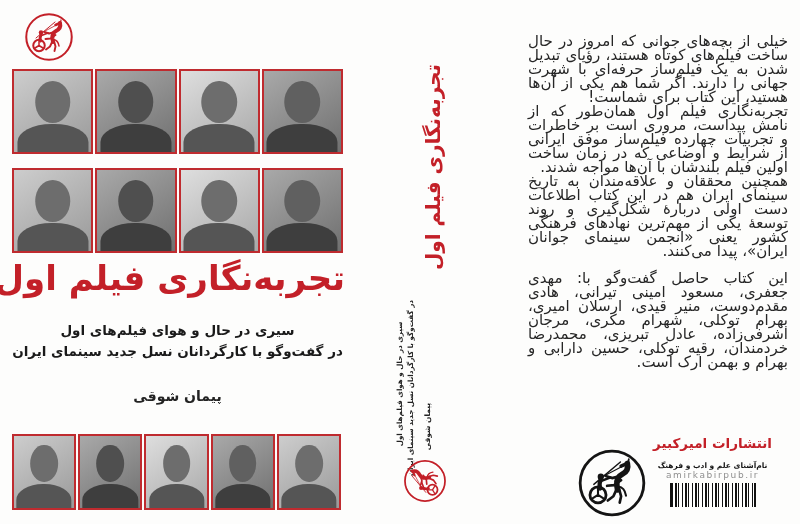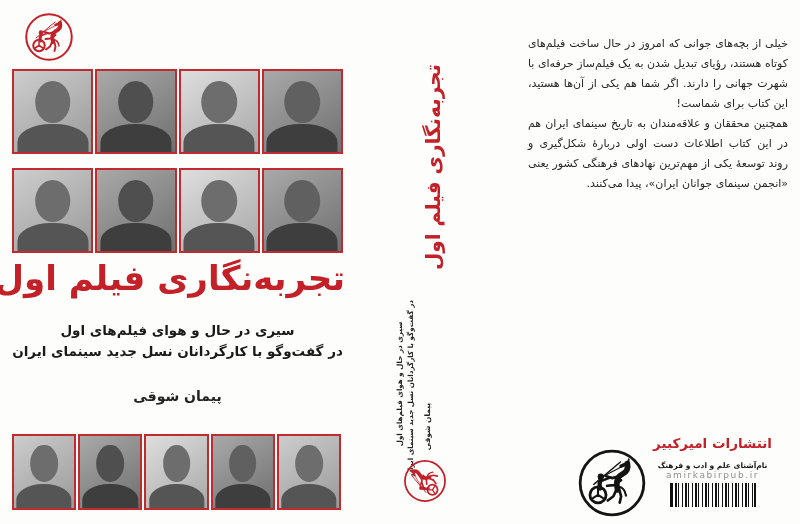--- a/index.html
+++ b/index.html
@@ -77,7 +77,7 @@
   
   #back-text{
     left:528px;top:34px;width:260px;
-    text-align:justify;font-size:11px;line-height:20px;color:#262626;
+    text-align:justify;font-size:15px;line-height:14px;color:#262626;
   }
   #back-text p{margin:0;}
   #back-text p.gap-before{margin-top:13px;}

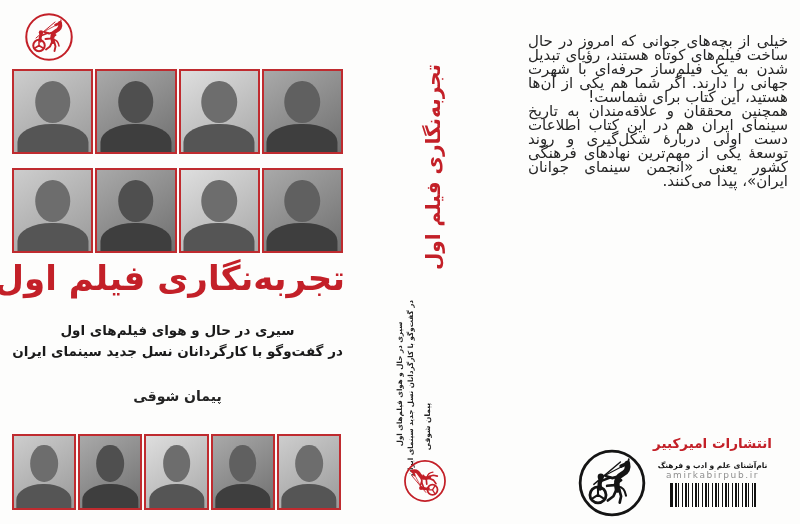--- a/index.html
+++ b/index.html
@@ -187,6 +187,7 @@
 
   <div class="abs rtl" id="back-text">
     <p>خیلی از بچه‌های جوانی که امروز در حال ساخت فیلم‌های کوتاه هستند، رؤیای تبدیل شدن به یک فیلم‌ساز حرفه‌ای با شهرت جهانی را دارند. اگر شما هم یکی از آن‌ها هستید، این کتاب برای شماست!</p>
+    <p>تجربه‌نگاری فیلم اول همان‌طور که از نامش پیداست، مروری است بر خاطرات و تجربیات چهارده فیلم‌ساز موفق ایرانی از شرایط و اوضاعی که در زمان ساخت اولین فیلم بلندشان با آن‌ها مواجه شدند.</p>
     <p>همچنین محققان و علاقه‌مندان به تاریخ سینمای ایران هم در این کتاب اطلاعات دست اولی دربارهٔ شکل‌گیری و روند توسعهٔ یکی از مهم‌ترین نهادهای فرهنگی کشور یعنی «انجمن سینمای جوانان ایران»، پیدا می‌کنند.</p>
   </div>
 

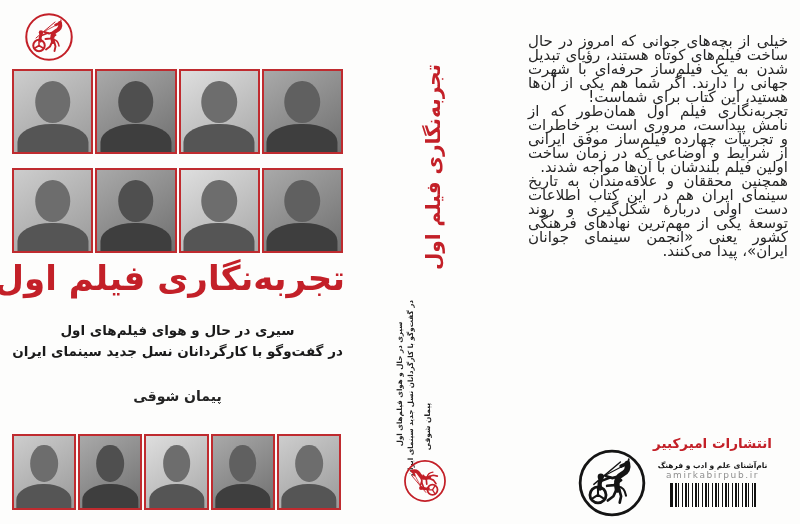--- a/index.html
+++ b/index.html
@@ -189,6 +189,7 @@
     <p>خیلی از بچه‌های جوانی که امروز در حال ساخت فیلم‌های کوتاه هستند، رؤیای تبدیل شدن به یک فیلم‌ساز حرفه‌ای با شهرت جهانی را دارند. اگر شما هم یکی از آن‌ها هستید، این کتاب برای شماست!</p>
     <p>تجربه‌نگاری فیلم اول همان‌طور که از نامش پیداست، مروری است بر خاطرات و تجربیات چهارده فیلم‌ساز موفق ایرانی از شرایط و اوضاعی که در زمان ساخت اولین فیلم بلندشان با آن‌ها مواجه شدند.</p>
     <p>همچنین محققان و علاقه‌مندان به تاریخ سینمای ایران هم در این کتاب اطلاعات دست اولی دربارهٔ شکل‌گیری و روند توسعهٔ یکی از مهم‌ترین نهادهای فرهنگی کشور یعنی «انجمن سینمای جوانان ایران»، پیدا می‌کنند.</p>
+    <p class="gap-before">این کتاب حاصل گفت‌وگو با: مهدی جعفری، مسعود امینی تیرانی، هادی مقدم‌دوست، منیر قیدی، ارسلان امیری، بهرام توکلی، شهرام مکری، مرجان اشرفی‌زاده، عادل تبریزی، محمدرضا خردمندان، رقیه توکلی، حسین دارابی و بهرام و بهمن ارک است.</p>
   </div>
 
   <div class="abs" id="back-logo">

